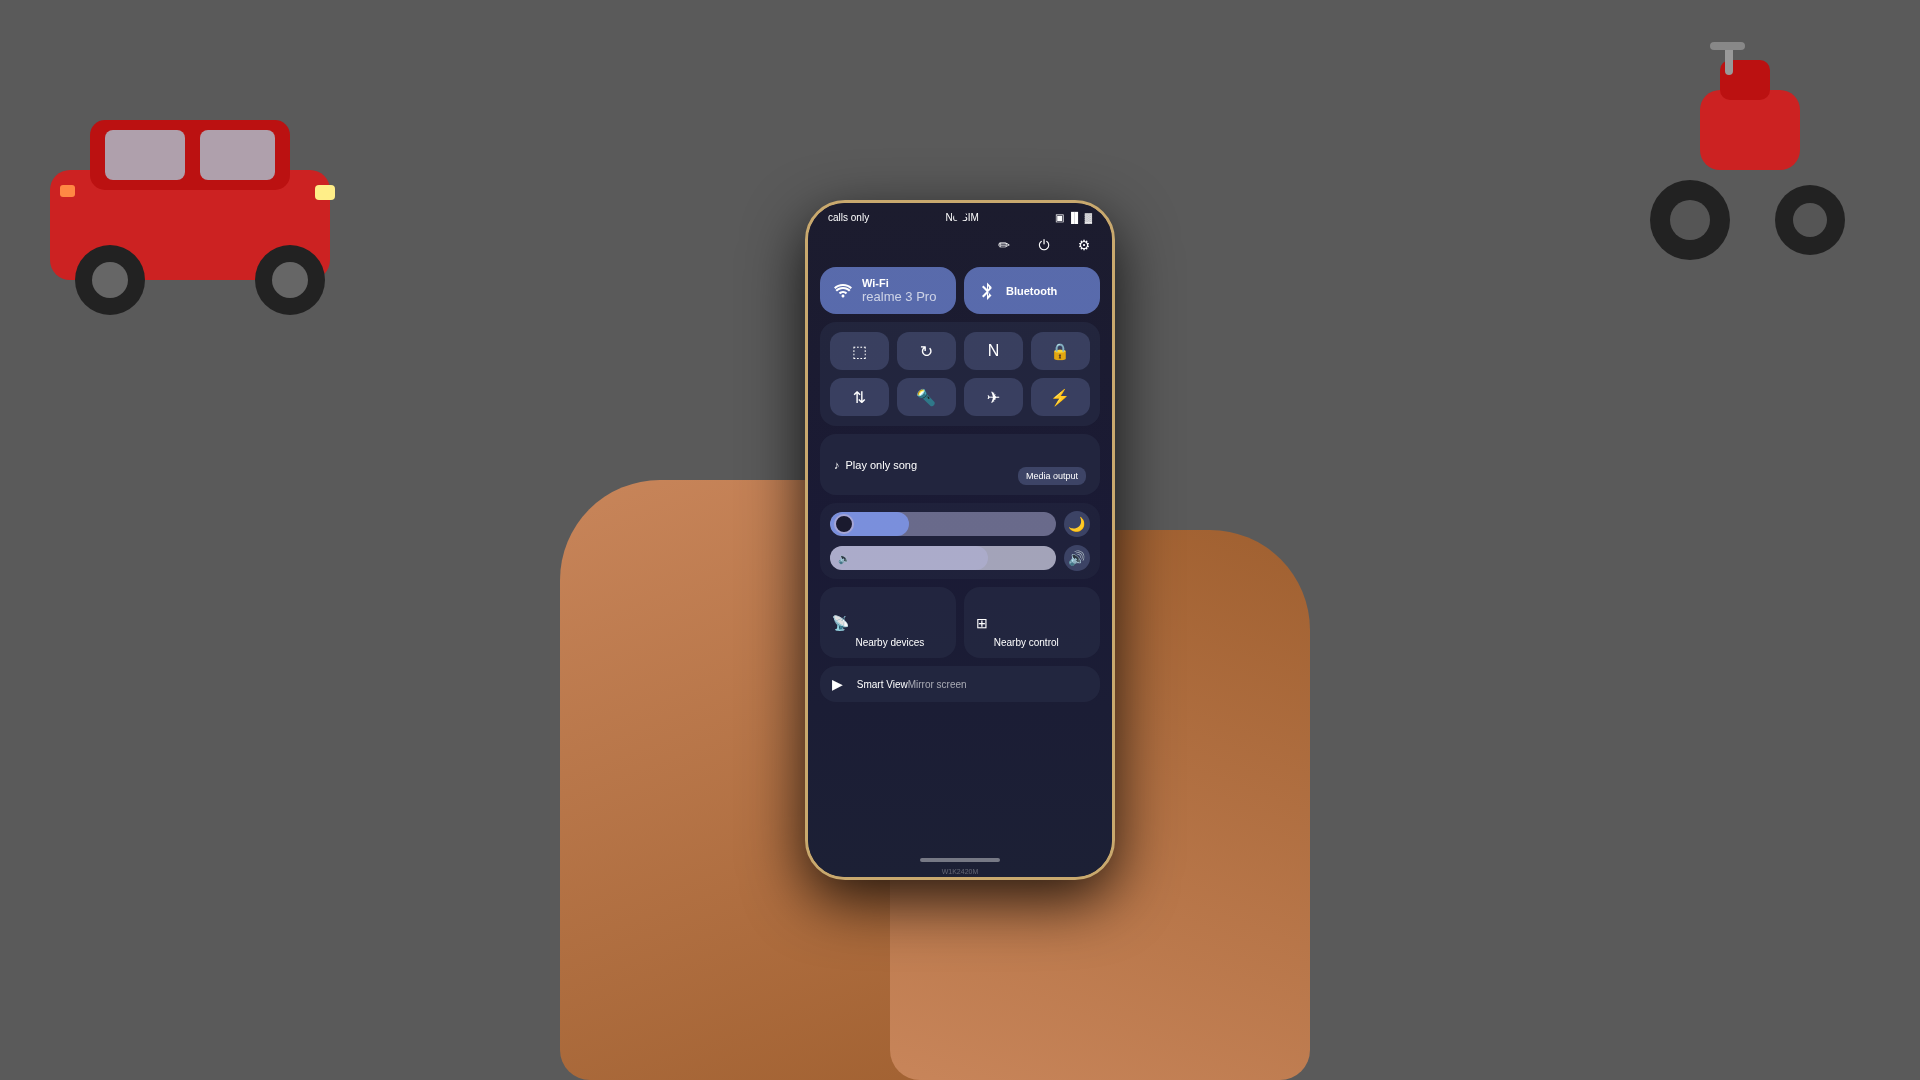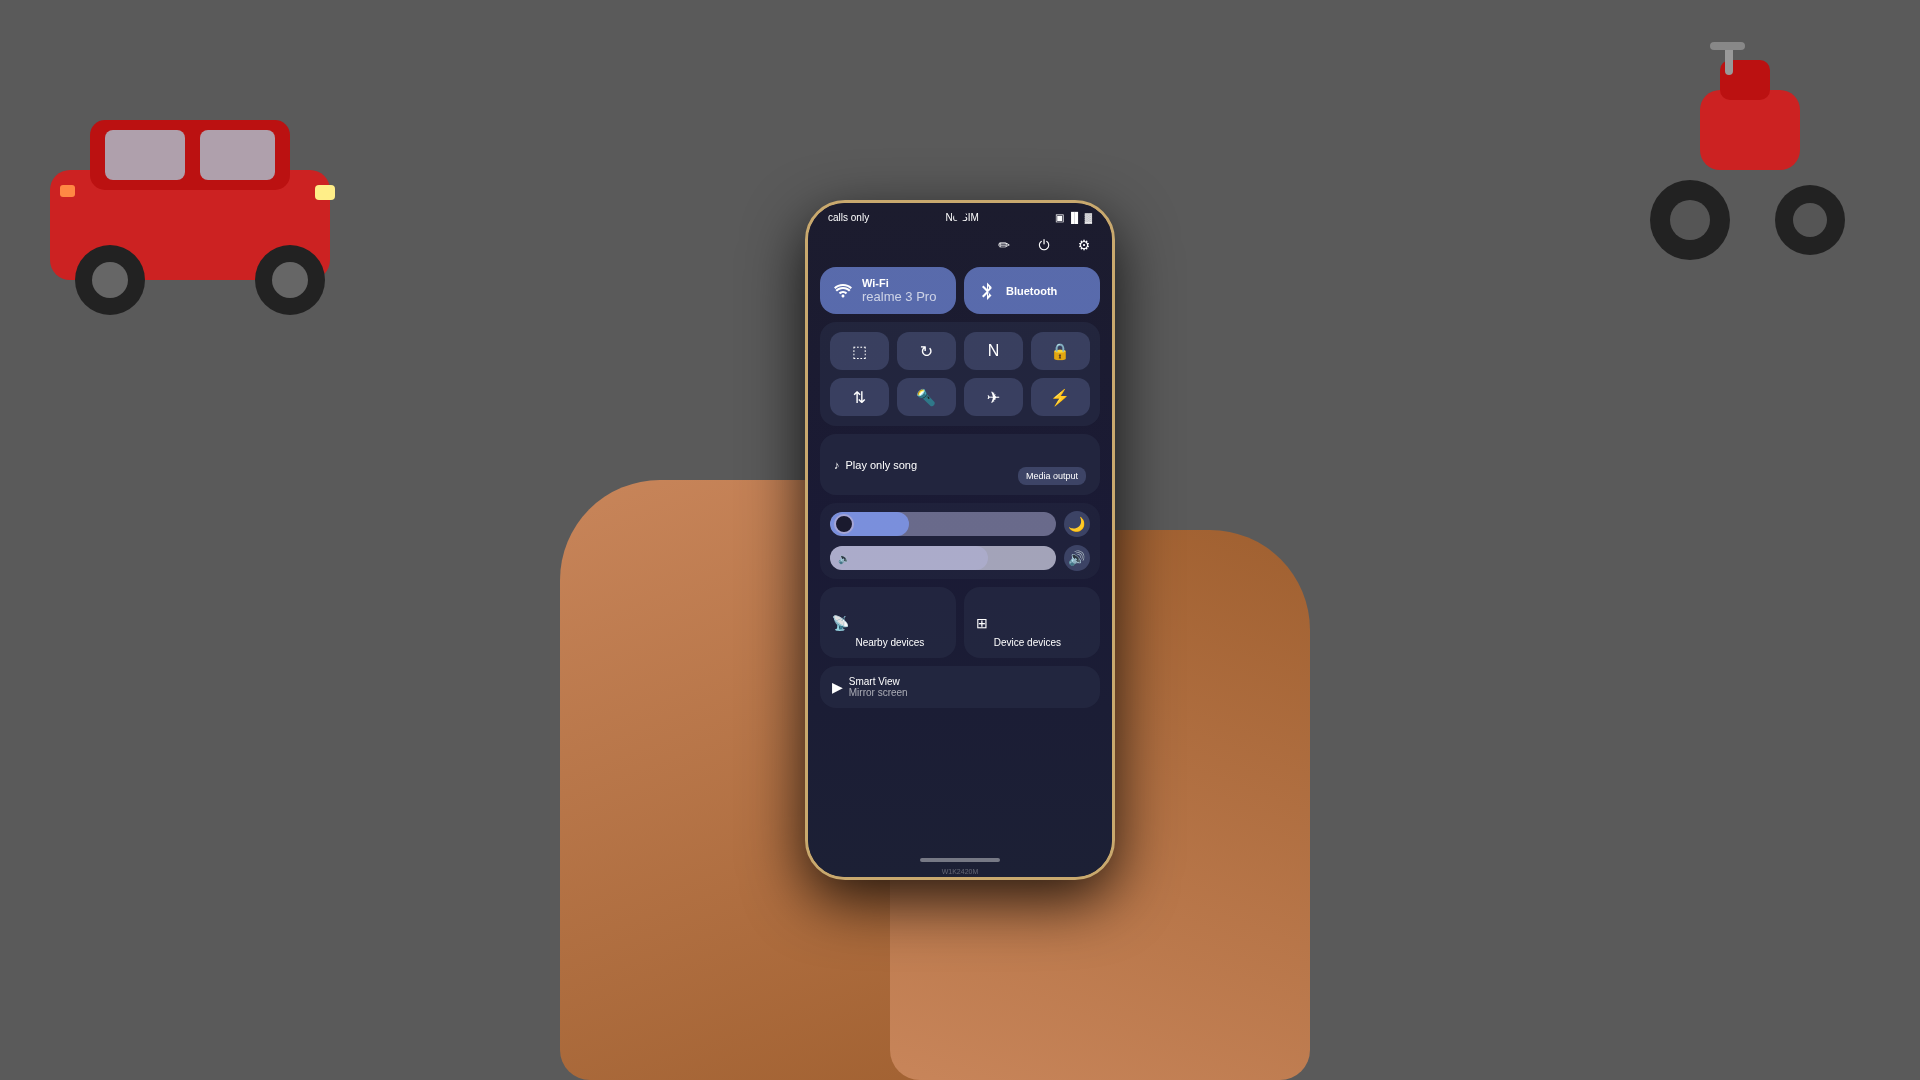--- a/index.html
+++ b/index.html
@@ -517,7 +517,7 @@
           </div>
           <div class="bottom-tile">
             <span class="bottom-tile-icon">⊞</span>
-            <span class="bottom-tile-label">Device devices</span>
+            <span class="bottom-tile-label">Nearby control</span>
           </div>
         </div>
 

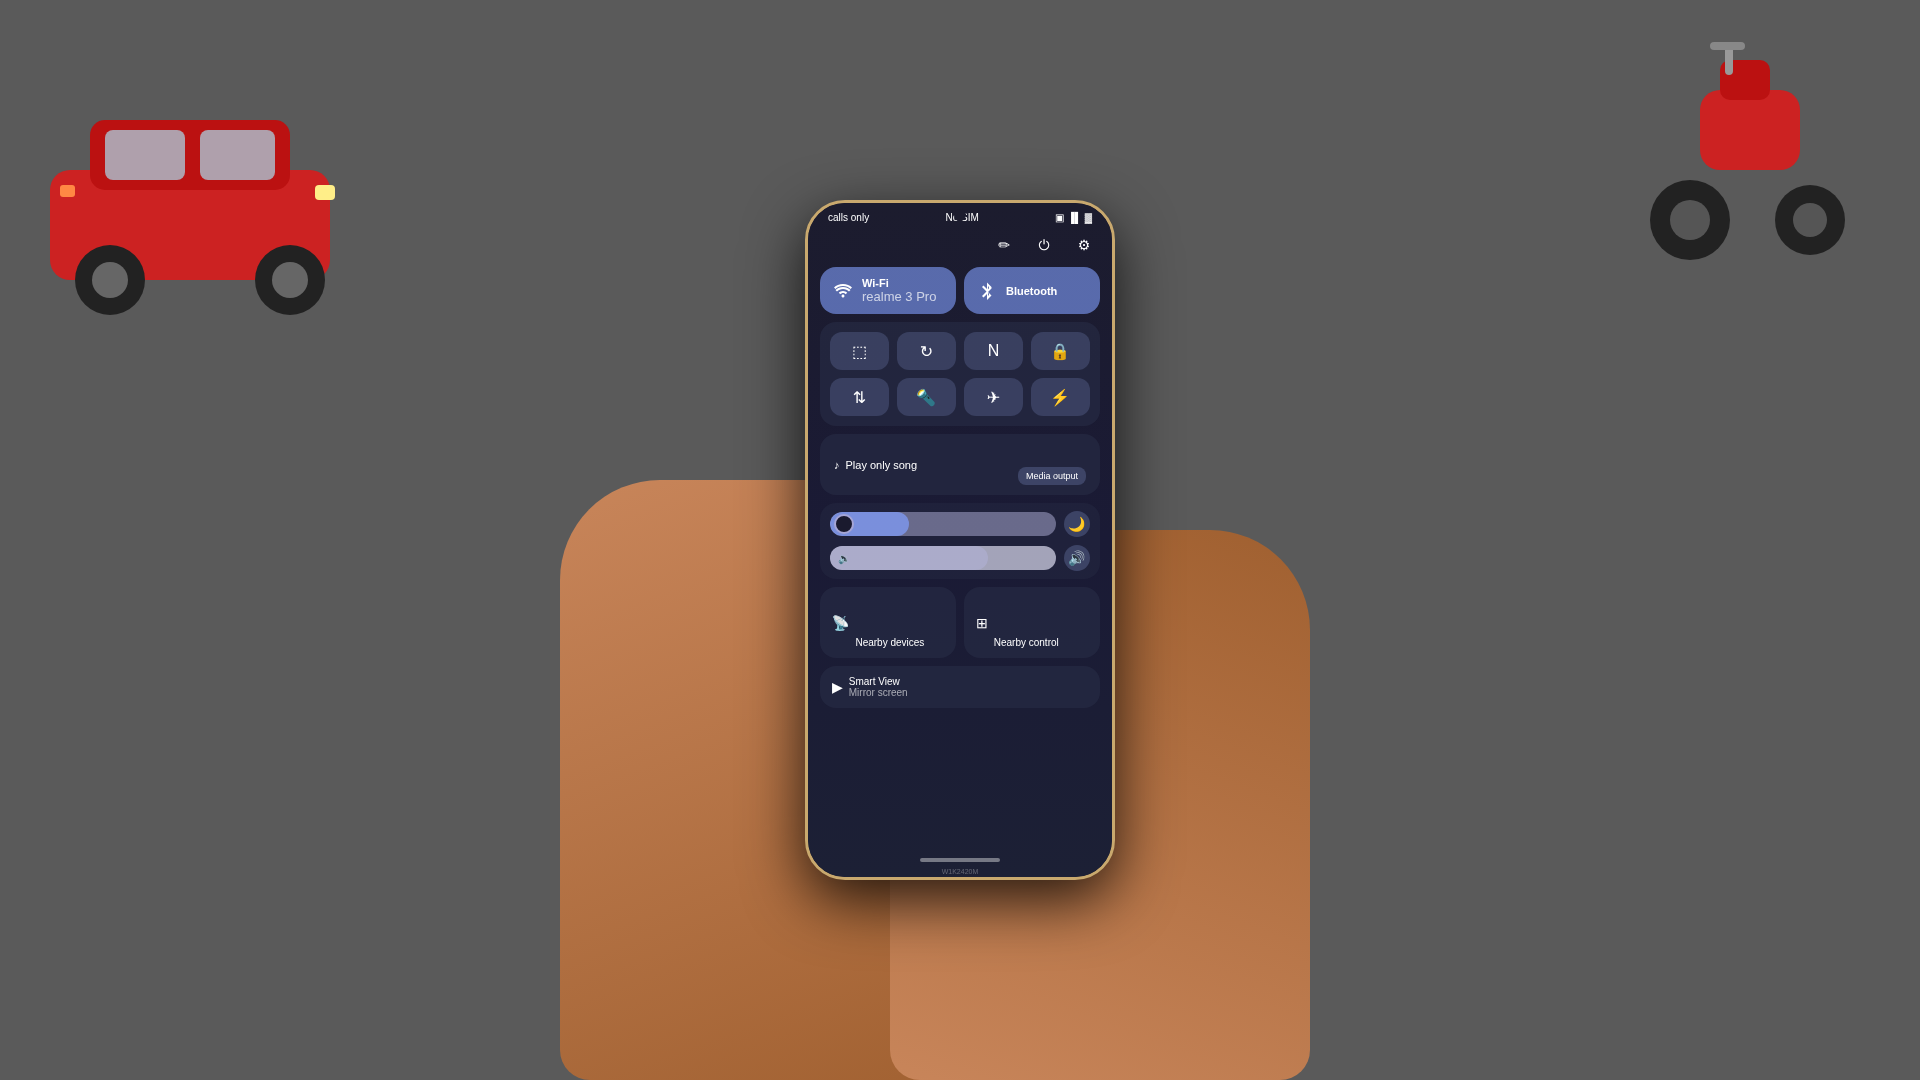--- a/index.html
+++ b/index.html
@@ -322,7 +322,8 @@
 
     .smart-view-text {
       display: flex;
-      flex-direction: column;
+      flex-direction: row;
+      margin-left: 8px;
     }
 
     .smart-view-label {

